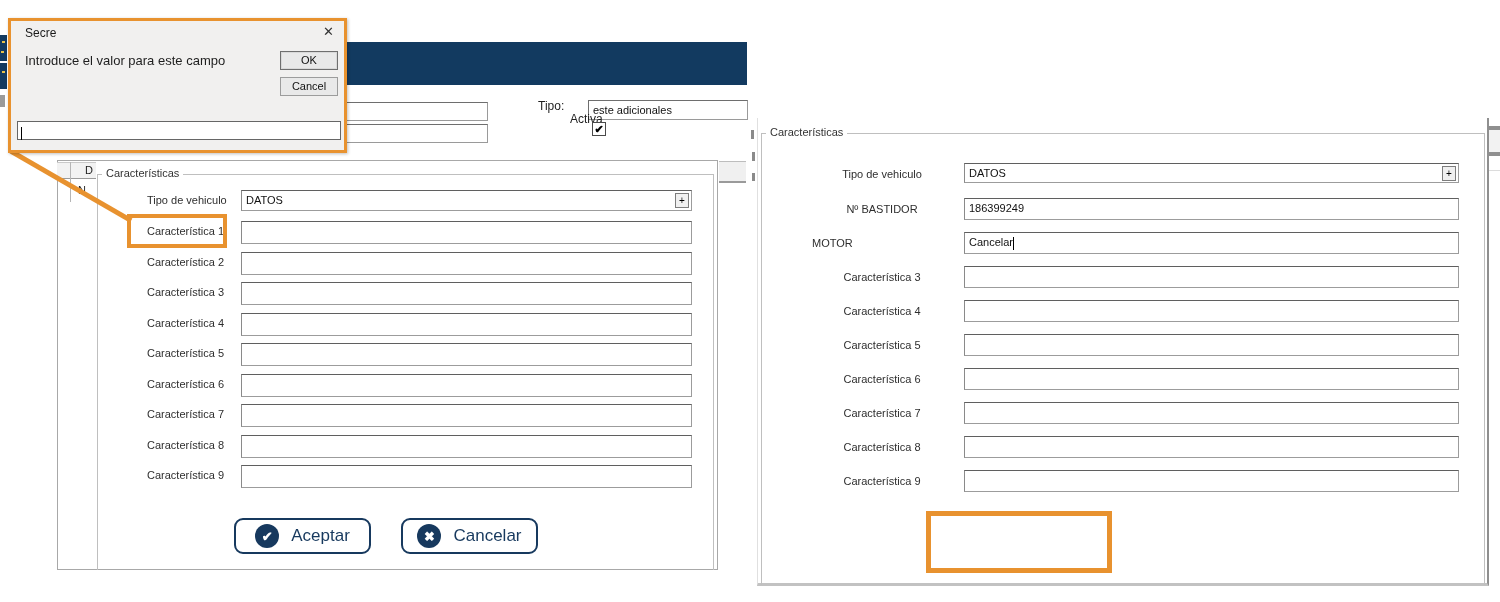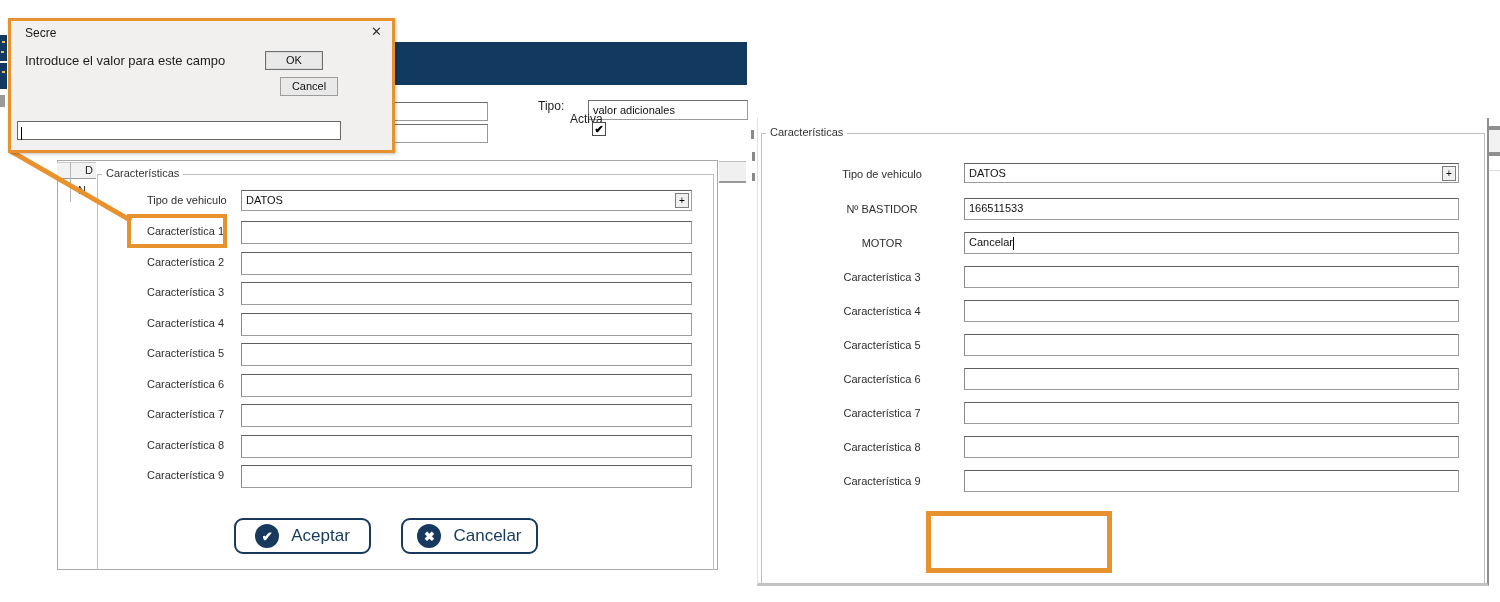--- a/index.html
+++ b/index.html
@@ -87,7 +87,7 @@
                 transform:rotate(30deg); transform-origin:0 0; z-index:20; }
 
   
-  .dialog { left:8px; top:18px; width:387px; height:135px; background:#f1f0ef;
+  .dialog { left:8px; top:18px; width:339px; height:135px; background:#f1f0ef;
             border:3px solid #E8922F; z-index:30; box-shadow:1px 1px 3px rgba(0,0,0,0.25); }
   .dlg-title { position:absolute; left:14px; top:5px; font-size:12px; color:#1a1a1a; }
   .dlg-close { position:absolute; right:10px; top:3px; font-size:13px; color:#333; }

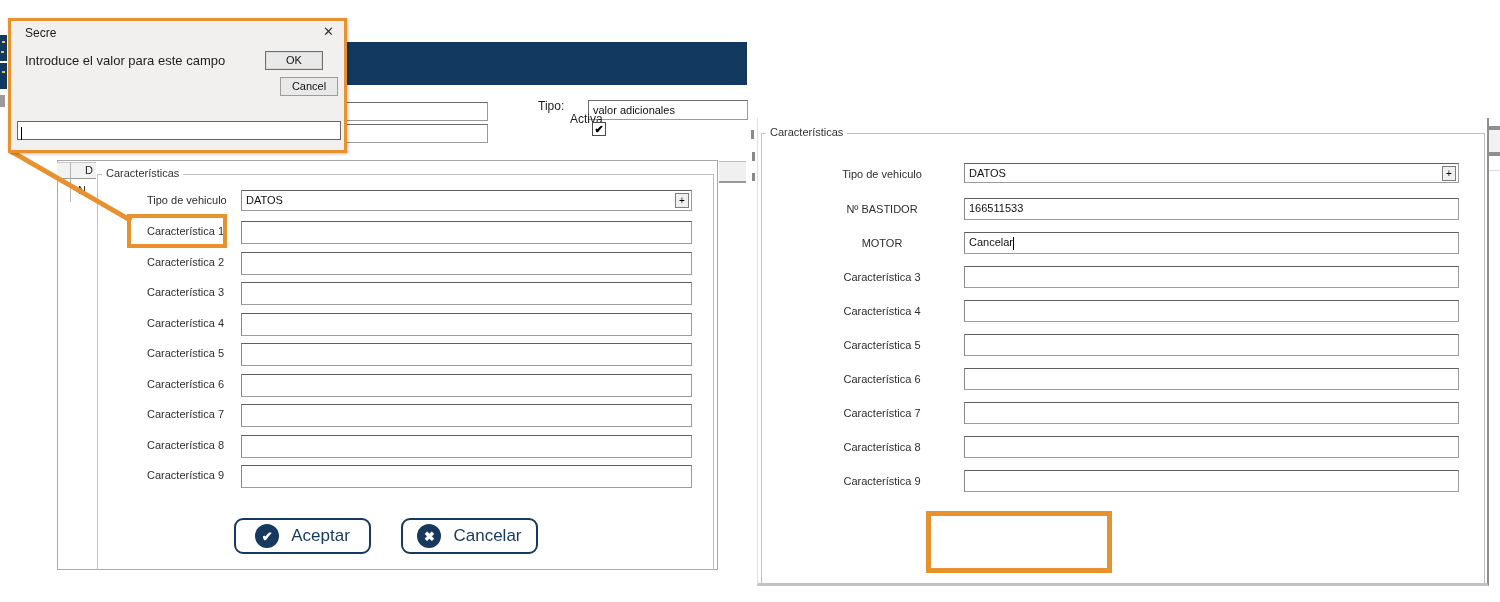--- a/index.html
+++ b/index.html
@@ -95,7 +95,7 @@
   .dlg-btn { position:absolute; width:58px; height:19px; background:#e9e9e9;
              border:1px solid #9c9c9c; font-size:11px; color:#111; text-align:center;
              line-height:17px; }
-  .dlg-ok { left:254px; top:30px; border-color:#6f6f6f; box-shadow:inset 0 0 0 1px #d9d9d9; }
+  .dlg-ok { left:269px; top:30px; border-color:#6f6f6f; box-shadow:inset 0 0 0 1px #d9d9d9; }
   .dlg-cancel { left:269px; top:56px; }
   .dlg-input { position:absolute; left:6px; top:100px; width:324px; height:19px;
                background:#fff; border:1px solid #666; padding:2px 3px; }

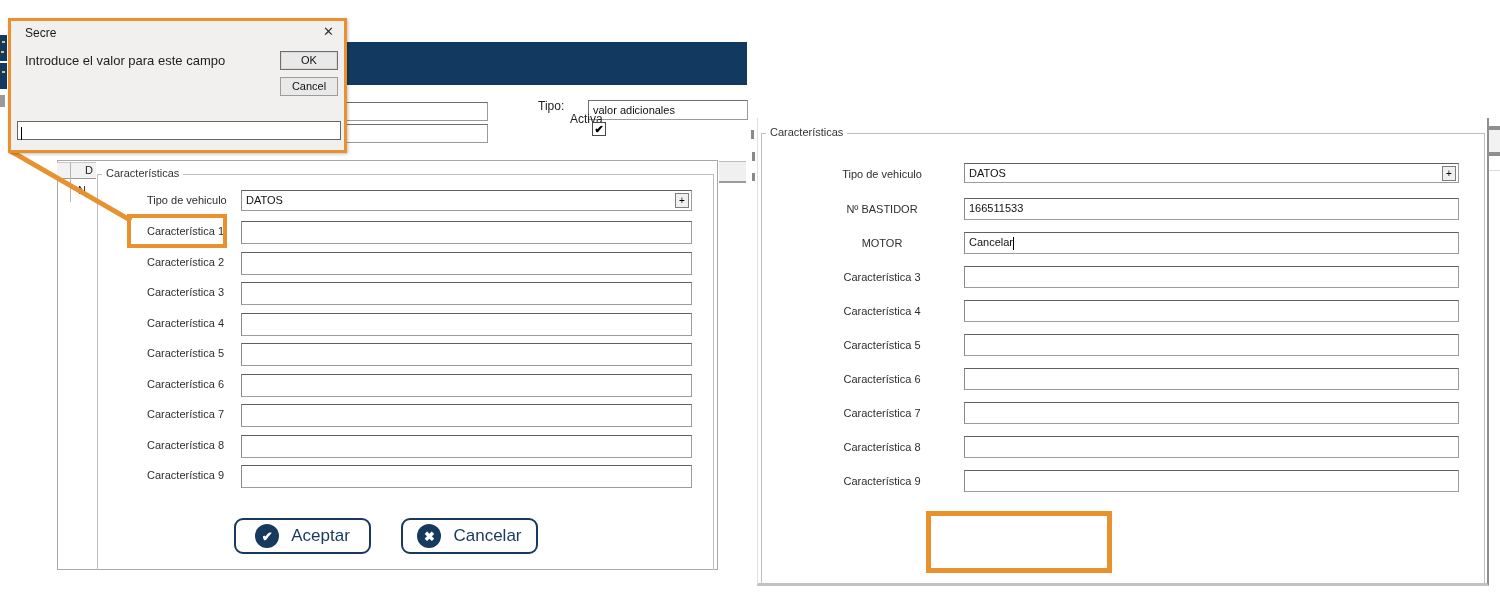--- a/index.html
+++ b/index.html
@@ -119,7 +119,7 @@
   <div class="abs bg-field bg-field-2"></div>
 
   <div class="abs win-label tipo-label">Tipo:</div>
-  <div class="abs tipo-combo">valor adicionales</div>
+  <div class="abs tipo-combo">este adicionales</div>
   <div class="abs win-label activa-label">Activa</div>
   <div class="abs checkbox">✔</div>
 

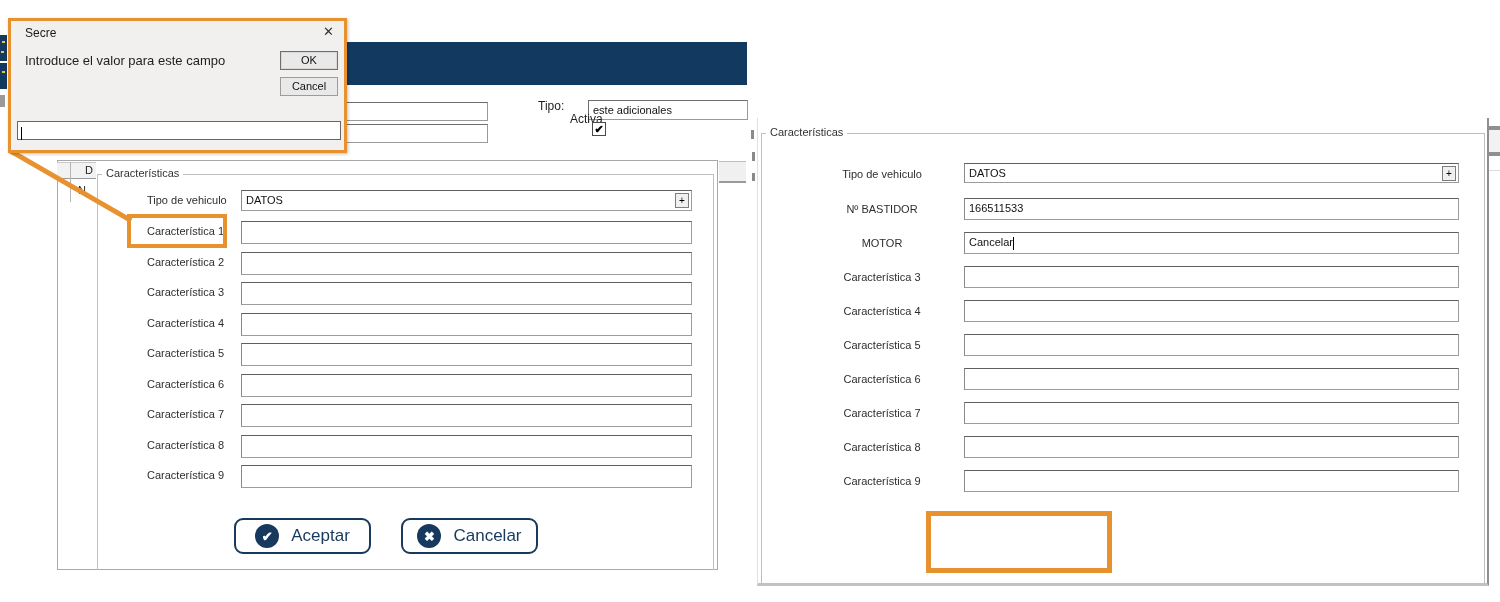--- a/index.html
+++ b/index.html
@@ -137,7 +137,7 @@
         <div class="row-label" style="left: 54px; top: 50px; width: 140px; text-align: center;">Tipo de vehiculo</div>
         <div class="row-input" style="left: 206px; top: 45px; width: 495px; height: 20px;"><span>DATOS</span><div class="combo-btn">+</div></div>
         <div class="row-label" style="left: 54px; top: 85px; width: 140px; text-align: center;">Nº BASTIDOR</div>
-        <div class="row-input" style="left: 206px; top: 80px; width: 495px; height: 22px;"><span>166511533</span></div>
+        <div class="row-input" style="left: 206px; top: 80px; width: 495px; height: 22px;"><span>186399249</span></div>
         <div class="row-label" style="left: 54px; top: 119px; width: 140px; text-align: center;">MOTOR</div>
         <div class="row-input" style="left: 206px; top: 114px; width: 495px; height: 22px;"><span>Cancelar</span><span class="caret"></span></div>
         <div class="row-label" style="left: 54px; top: 153px; width: 140px; text-align: center;">Característica 3</div>

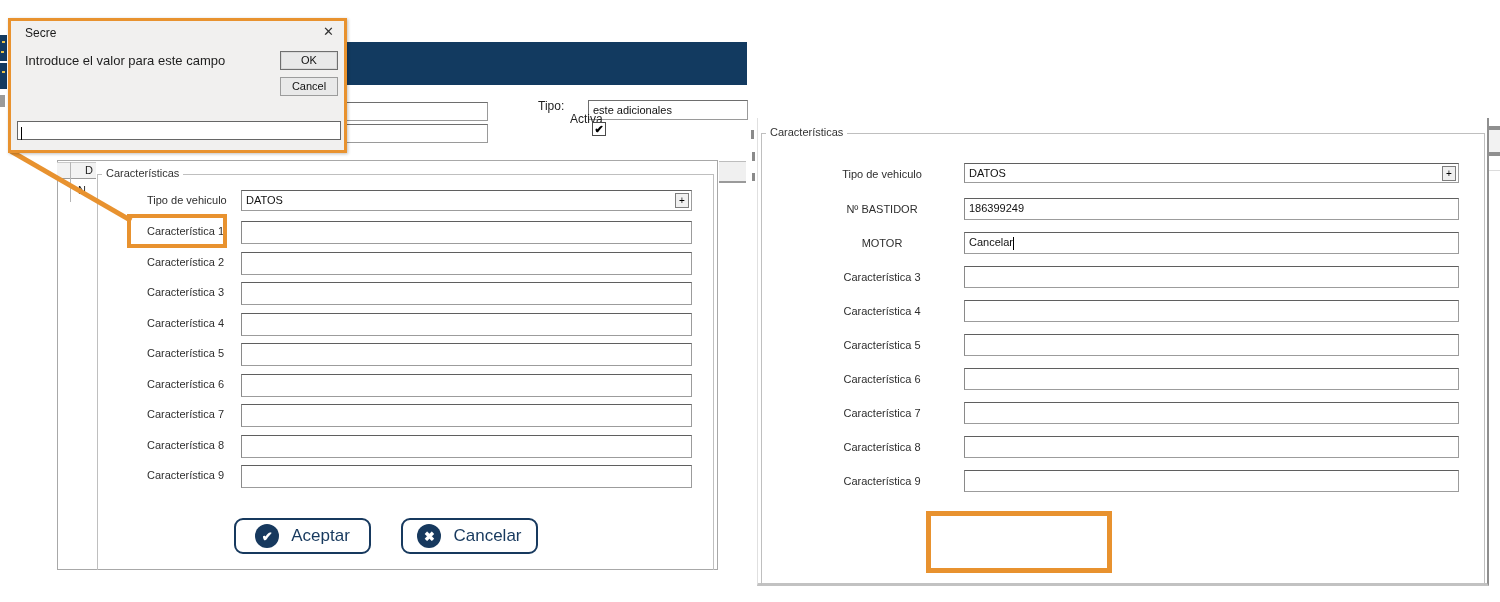--- a/index.html
+++ b/index.html
@@ -138,7 +138,7 @@
         <div class="row-input" style="left: 206px; top: 45px; width: 495px; height: 20px;"><span>DATOS</span><div class="combo-btn">+</div></div>
         <div class="row-label" style="left: 54px; top: 85px; width: 140px; text-align: center;">Nº BASTIDOR</div>
         <div class="row-input" style="left: 206px; top: 80px; width: 495px; height: 22px;"><span>186399249</span></div>
-        <div class="row-label" style="left: 54px; top: 119px; width: 140px; text-align: center;">MOTOR</div>
+        <div class="row-label" style="left: 54px; top: 119px; width: 140px; ">MOTOR</div>
         <div class="row-input" style="left: 206px; top: 114px; width: 495px; height: 22px;"><span>Cancelar</span><span class="caret"></span></div>
         <div class="row-label" style="left: 54px; top: 153px; width: 140px; text-align: center;">Característica 3</div>
         <div class="row-input" style="left: 206px; top: 148px; width: 495px; height: 22px;"><span></span></div>

